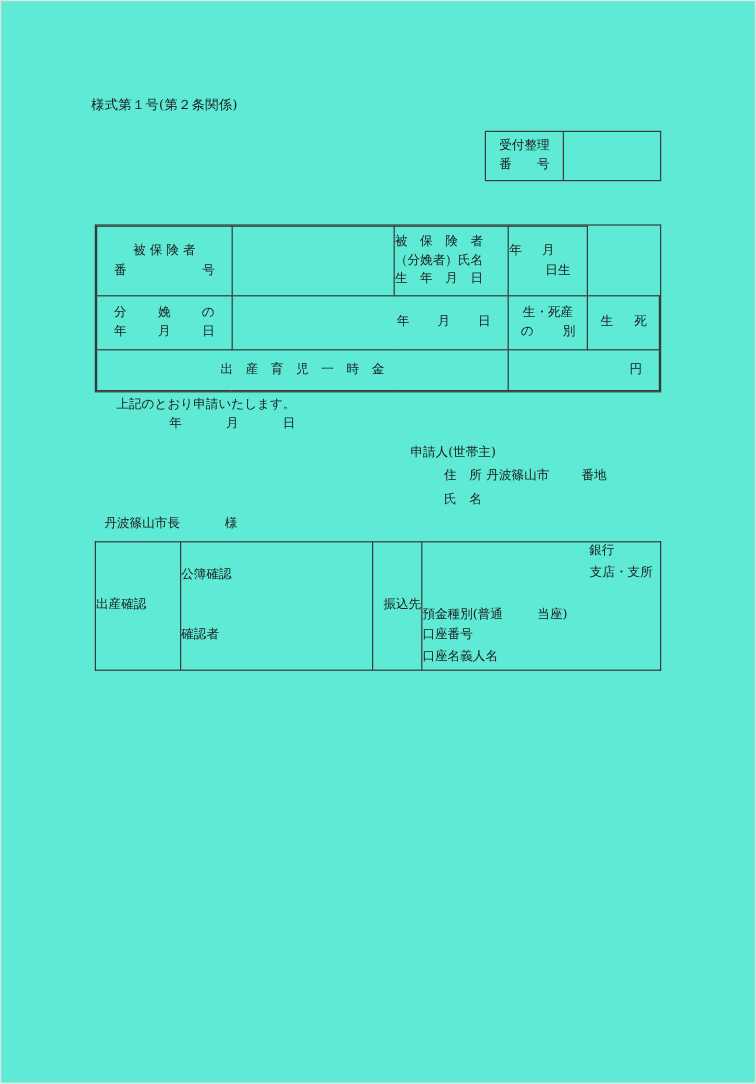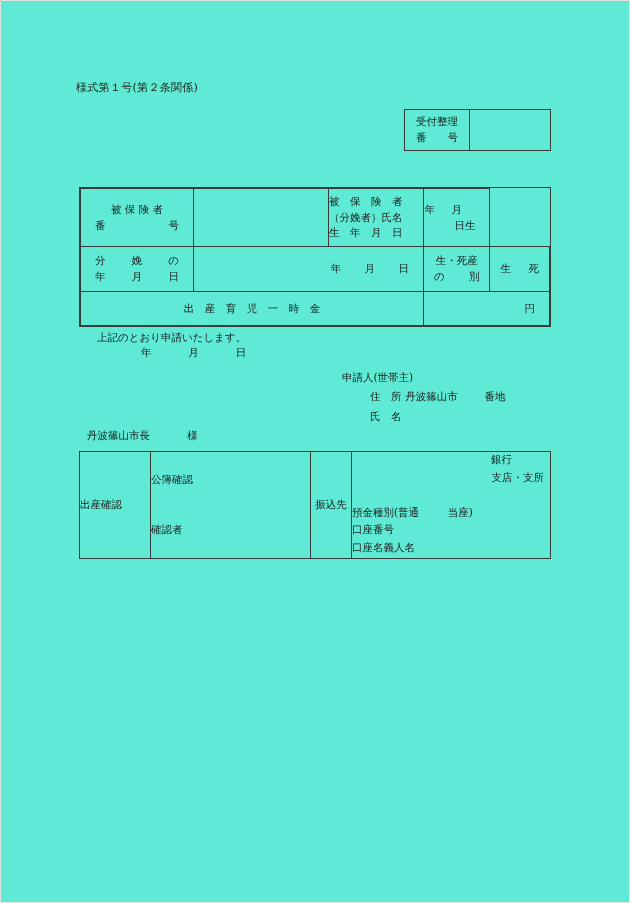--- a/index.html
+++ b/index.html
@@ -159,7 +159,7 @@
   }
   .c-col1 { width: 70px; text-align: left; }
   .c-col2 { width: 159px; height: 100px; vertical-align: top; padding: 5px 8px; }
-  .c-col3 { width: 40px; text-align: center; }
+  .c-col3 { width: 40px; text-align: right; }
   .c-col4 { padding: 5px 8px; vertical-align: top; }
 
   .koubo  { margin: 0 0 34px 0; }

